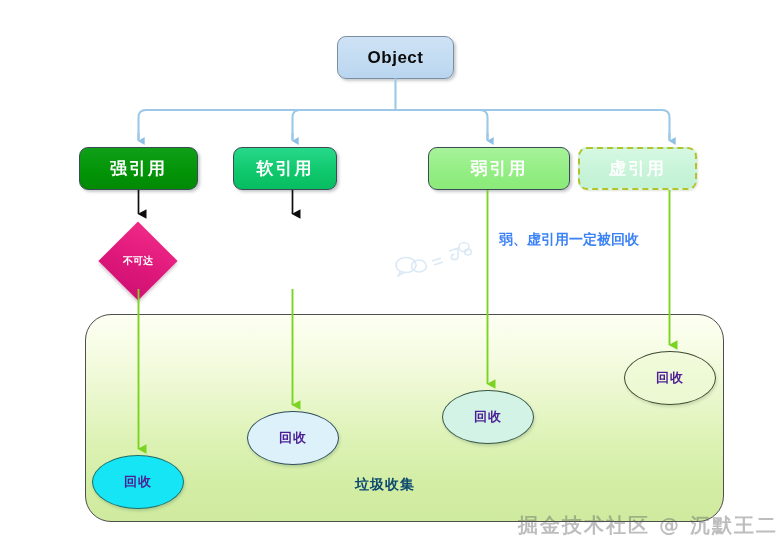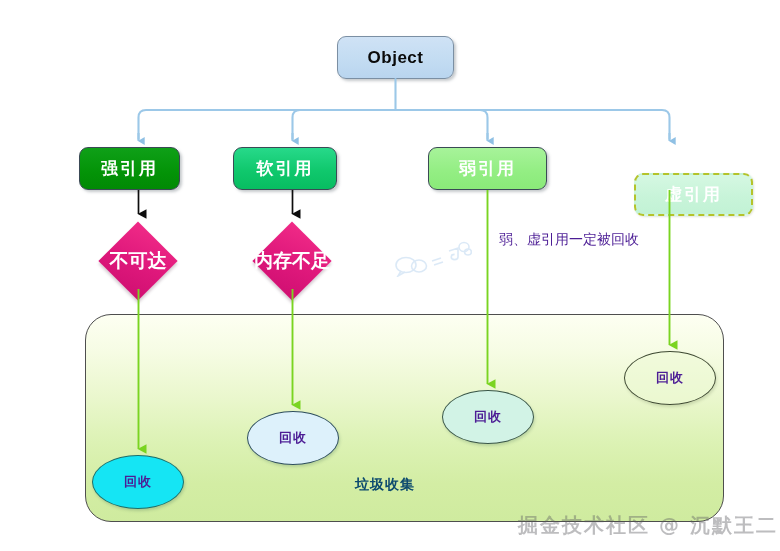--- a/index.html
+++ b/index.html
@@ -52,7 +52,7 @@
     font-family: "DejaVu Sans", "Liberation Sans", sans-serif;
   }
   #ref-strong {
-    left: 79px; top: 147px; width: 101px;
+    left: 79px; top: 147px; width: 119px;
     background: linear-gradient(180deg, #0fa018 0%, #039307 60%, #018a05 100%);
     border: 1.3px solid #3b4a55;
     box-shadow: 2px 2px 3px rgba(90,100,110,0.35);

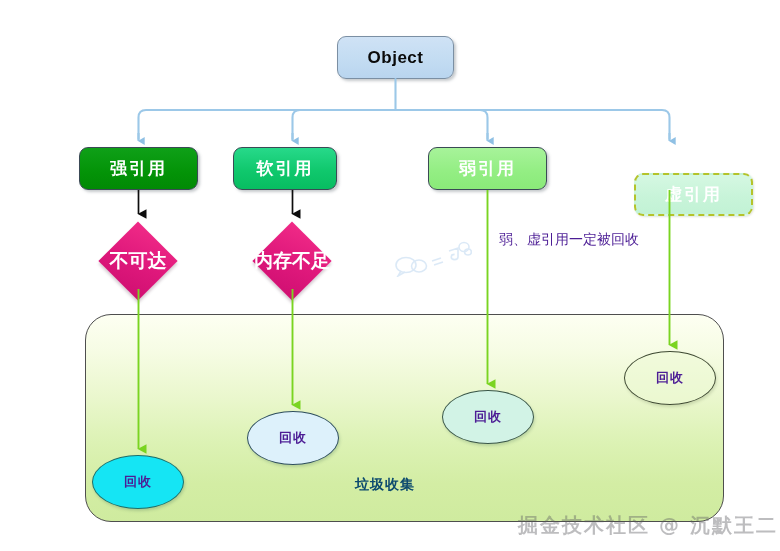--- a/index.html
+++ b/index.html
@@ -64,7 +64,7 @@
     box-shadow: 2px 2px 3px rgba(90,100,110,0.35);
   }
   #ref-weak {
-    left: 428px; top: 147px; width: 119px;
+    left: 428px; top: 147px; width: 142px;
     background: linear-gradient(180deg, #a7f39a 0%, #94ee84 55%, #8aea79 100%);
     border: 1.3px solid #3b4a55;
     box-shadow: 2px 2px 3px rgba(90,100,110,0.35);

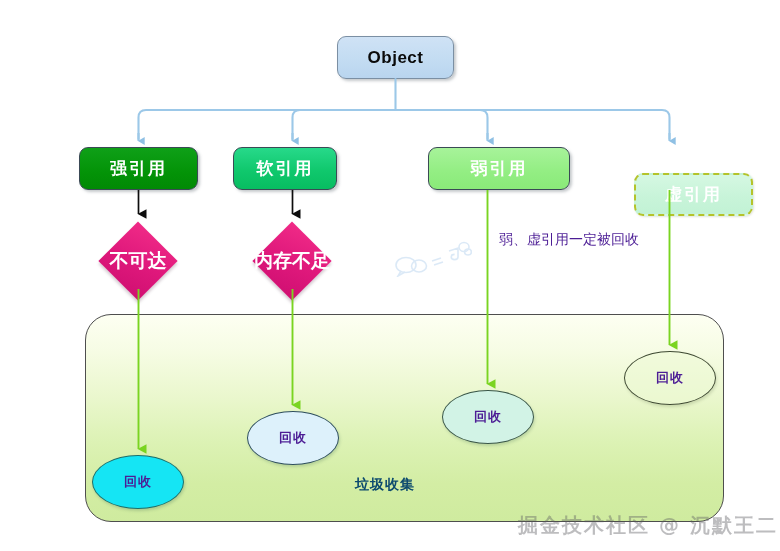--- a/index.html
+++ b/index.html
@@ -70,11 +70,10 @@
     box-shadow: 2px 2px 3px rgba(90,100,110,0.35);
   }
   #ref-phantom {
-    left: 634px; top: 147px; width: 119px;
+    left: 578px; top: 147px; width: 119px;
     background: linear-gradient(180deg, #d5f8e2 0%, #c8f4d9 55%, #c2f2d5 100%);
     border: 2px dashed #b4c32b;
     box-shadow: 1px 1px 2px rgba(140,150,120,0.25);
-    margin-top: 26px;
   }
 
   

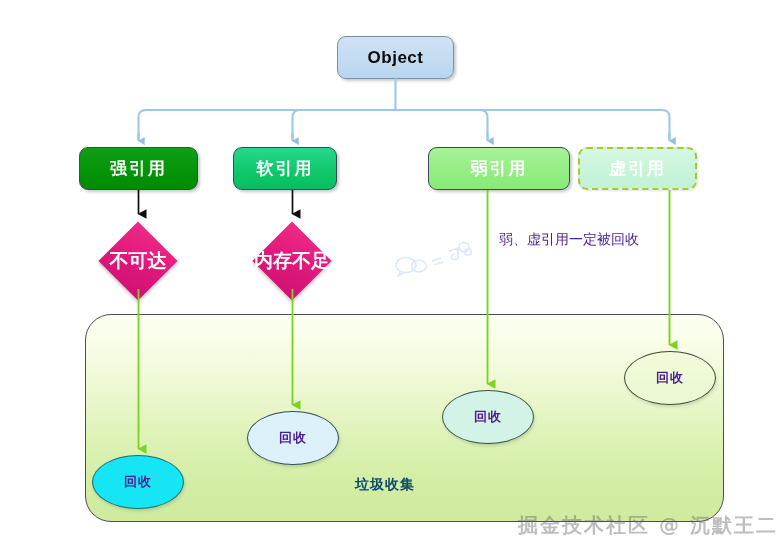--- a/index.html
+++ b/index.html
@@ -177,9 +177,9 @@
   #annotation {
     position: absolute;
     left: 499px; top: 231px;
-    color: #4c1d95;
+    color: #3b82f6;
     font-size: 14px;
-    font-weight: normal;
+    font-weight: bold;
     letter-spacing: 0px;
     white-space: nowrap;
     font-family: "DejaVu Sans", "Liberation Sans", sans-serif;

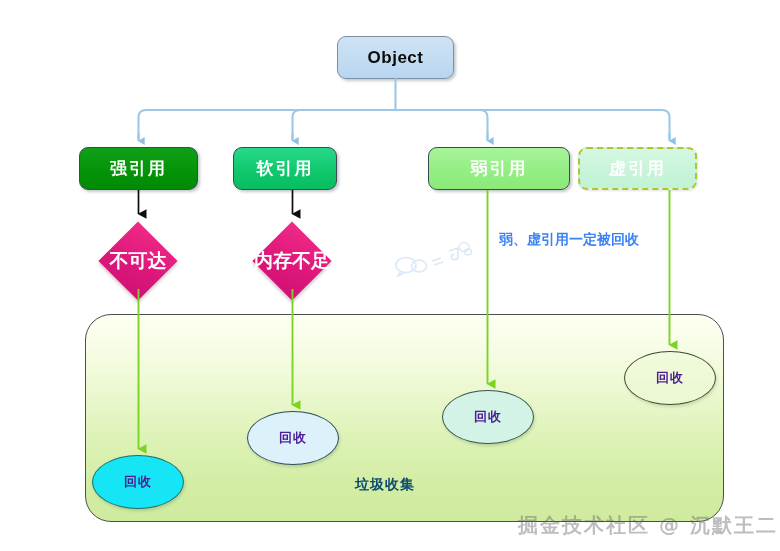--- a/index.html
+++ b/index.html
@@ -95,7 +95,7 @@
     left: 0; top: 0; width: 100%; height: 100%;
     display: flex; align-items: center; justify-content: center;
     color: #ffffff;
-    font-size: 19px;
+    font-size: 10px;
     font-weight: bold;
     letter-spacing: 0px;
     white-space: nowrap;

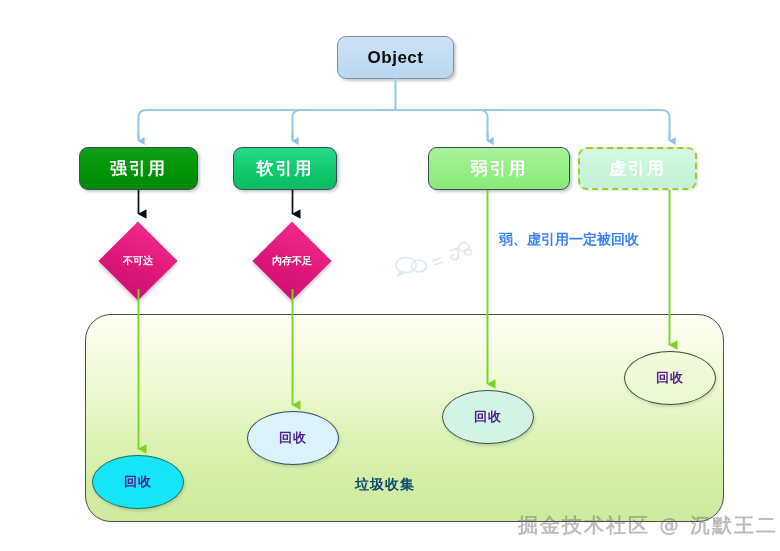--- a/index.html
+++ b/index.html
@@ -289,10 +289,6 @@
     <div class="diamond-shape"></div>
     <div class="diamond-label">不可达</div>
   </div>
-  <div class="diamond-wrap" id="dia-oom">
-    <div class="diamond-shape"></div>
-    <div class="diamond-label">内存不足</div>
-  </div>
 
   <div id="annotation">弱、虚引用一定被回收</div>
 

